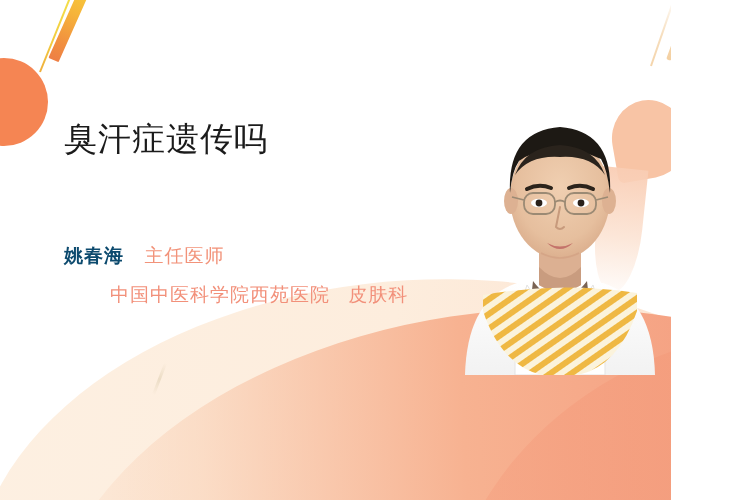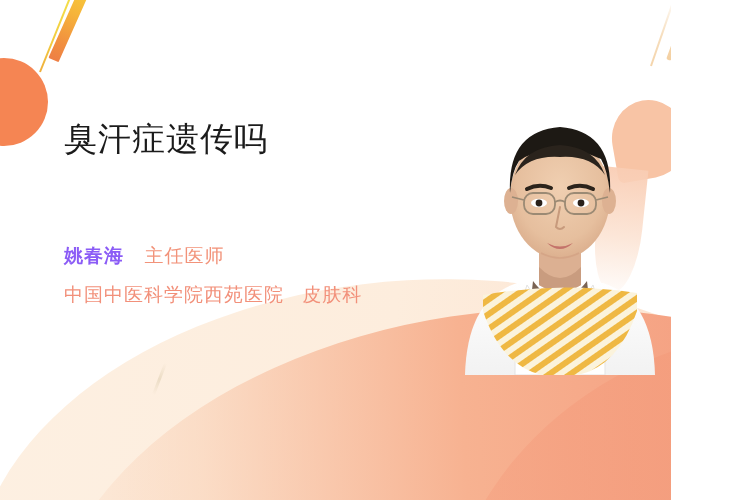--- a/index.html
+++ b/index.html
@@ -164,7 +164,7 @@
   #doctor-name {
     font-size: 19px;
     font-weight: 700;
-    color: #8b5cf6;
+    color: #0c4a6e;
     letter-spacing: 1px;
   }
   #doctor-title {

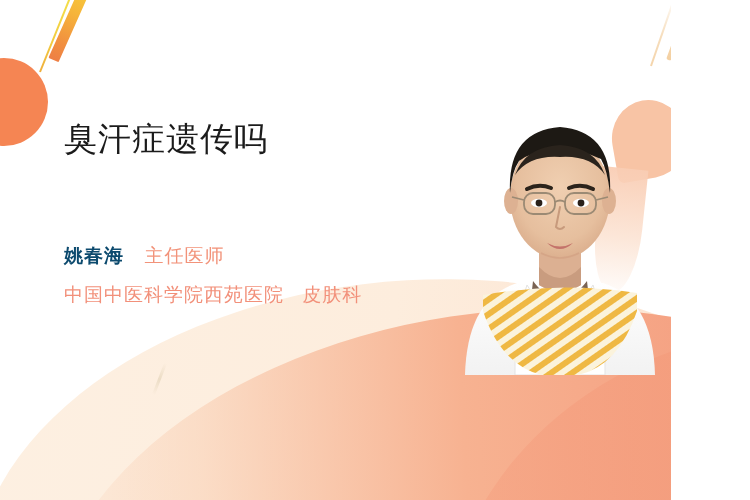--- a/index.html
+++ b/index.html
@@ -181,6 +181,7 @@
     font-size: 19px;
     color: #F2907A;
     letter-spacing: 1px;
+    margin-left: 46px;
   }
   #department { margin-left: 12px; }
 </style>

